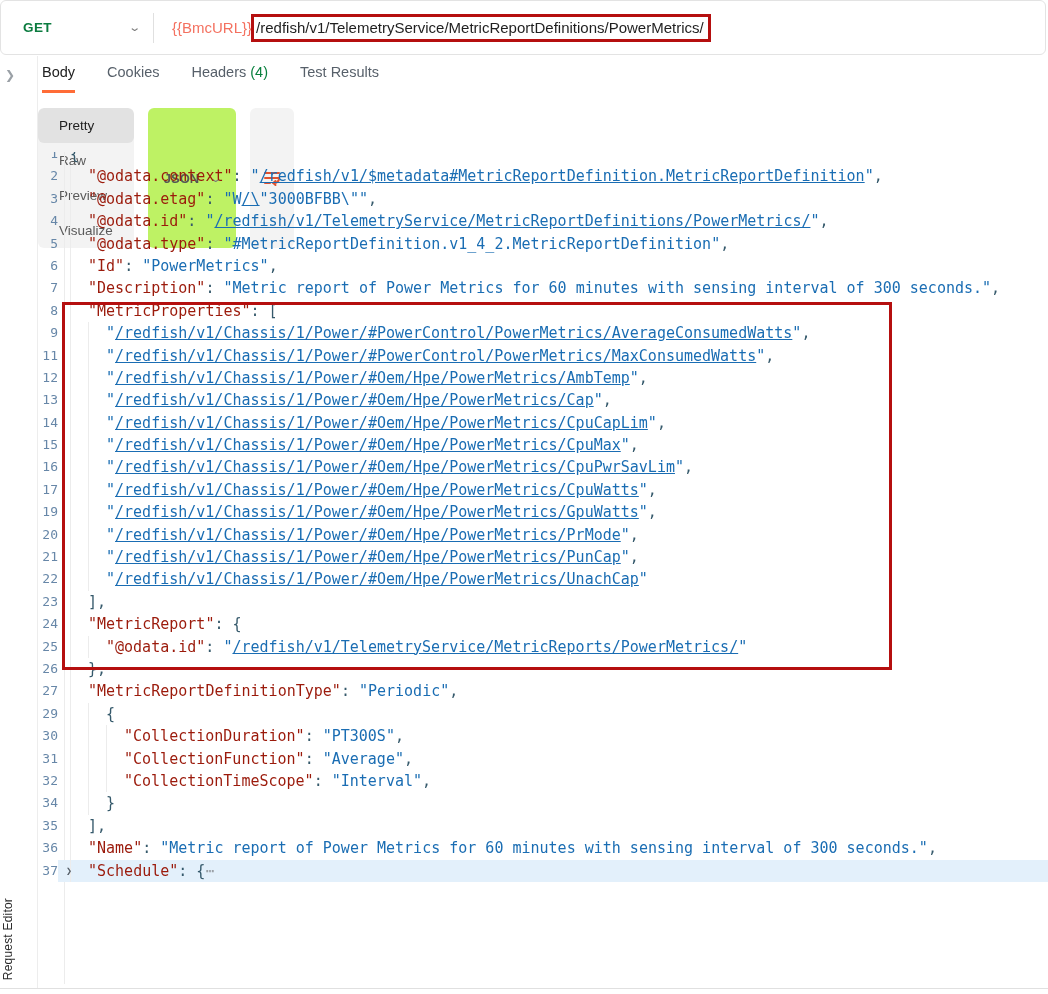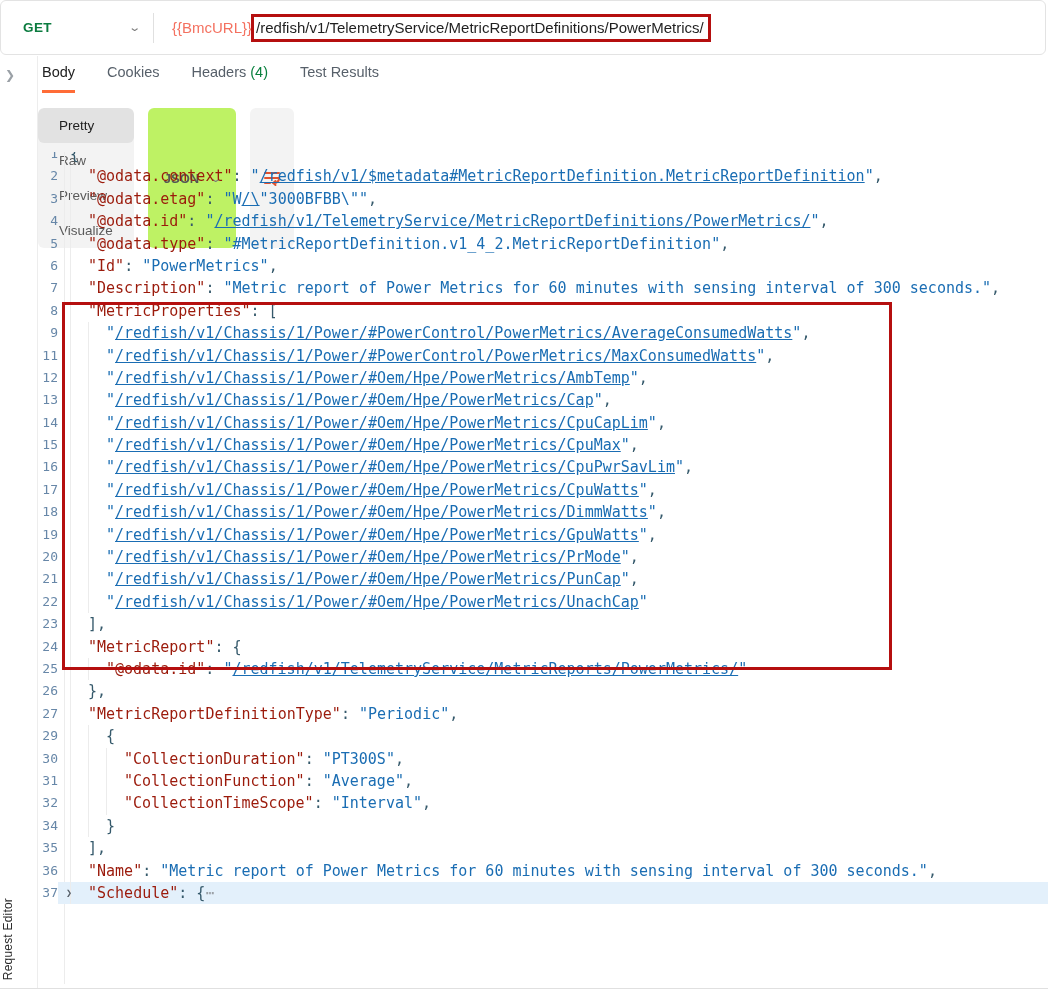--- a/index.html
+++ b/index.html
@@ -137,7 +137,6 @@
           <div class="line"><span class="gut">15</span><span class="body"><span class="ind"></span><span class="ind"></span><span class="ts">"</span><span class="tl">/redfish/v1/Chassis/1/Power/#Oem/Hpe/PowerMetrics/CpuMax</span><span class="ts">"</span><span class="tp">,</span></span></div>
           <div class="line"><span class="gut">16</span><span class="body"><span class="ind"></span><span class="ind"></span><span class="ts">"</span><span class="tl">/redfish/v1/Chassis/1/Power/#Oem/Hpe/PowerMetrics/CpuPwrSavLim</span><span class="ts">"</span><span class="tp">,</span></span></div>
           <div class="line"><span class="gut">17</span><span class="body"><span class="ind"></span><span class="ind"></span><span class="ts">"</span><span class="tl">/redfish/v1/Chassis/1/Power/#Oem/Hpe/PowerMetrics/CpuWatts</span><span class="ts">"</span><span class="tp">,</span></span></div>
-          <div class="line"><span class="gut">18</span><span class="body"><span class="ind"></span><span class="ind"></span><span class="ts">"</span><span class="tl">/redfish/v1/Chassis/1/Power/#Oem/Hpe/PowerMetrics/DimmWatts</span><span class="ts">"</span><span class="tp">,</span></span></div>
           <div class="line"><span class="gut">19</span><span class="body"><span class="ind"></span><span class="ind"></span><span class="ts">"</span><span class="tl">/redfish/v1/Chassis/1/Power/#Oem/Hpe/PowerMetrics/GpuWatts</span><span class="ts">"</span><span class="tp">,</span></span></div>
           <div class="line"><span class="gut">20</span><span class="body"><span class="ind"></span><span class="ind"></span><span class="ts">"</span><span class="tl">/redfish/v1/Chassis/1/Power/#Oem/Hpe/PowerMetrics/PrMode</span><span class="ts">"</span><span class="tp">,</span></span></div>
           <div class="line"><span class="gut">21</span><span class="body"><span class="ind"></span><span class="ind"></span><span class="ts">"</span><span class="tl">/redfish/v1/Chassis/1/Power/#Oem/Hpe/PowerMetrics/PunCap</span><span class="ts">"</span><span class="tp">,</span></span></div>

